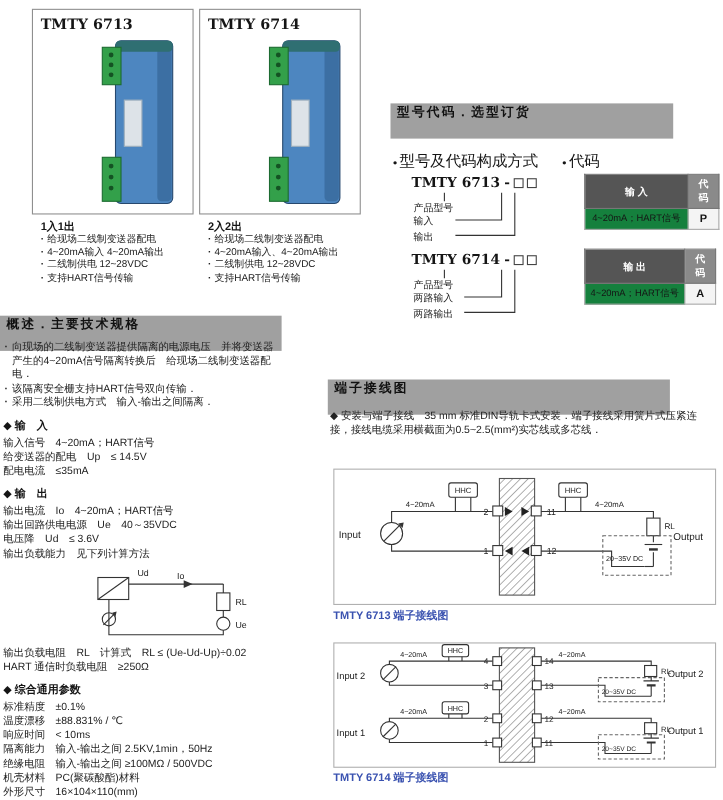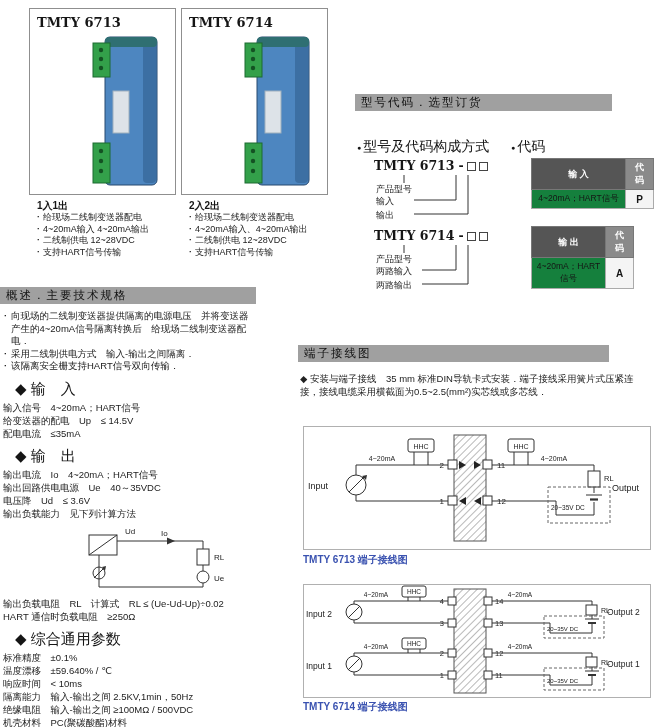--- a/index.html
+++ b/index.html
@@ -8,8 +8,8 @@
         font-family:"Liberation Sans","DejaVu Sans",sans-serif;color:#151515}
   .abs{position:absolute}
   .serif{font-family:"DejaVu Serif","Liberation Serif",serif}
-  .bar{background:#a0a0a0;color:#111;font-weight:normal;font-size:11.5px;letter-spacing:2px;
-       height:17px;line-height:17px;padding:0 6px}
+  .bar{background:#a0a0a0;color:#111;font-weight:bold;font-size:11.5px;letter-spacing:2px;
+       height:32px;line-height:17px;padding:0 6px}
   .product-box{border:1px solid #8f8f8f;background:#fff}
   .ptitle{position:absolute;left:7px;top:6px;font-size:13px;font-weight:bold}
   .io-label{font-size:10px;font-weight:bold}

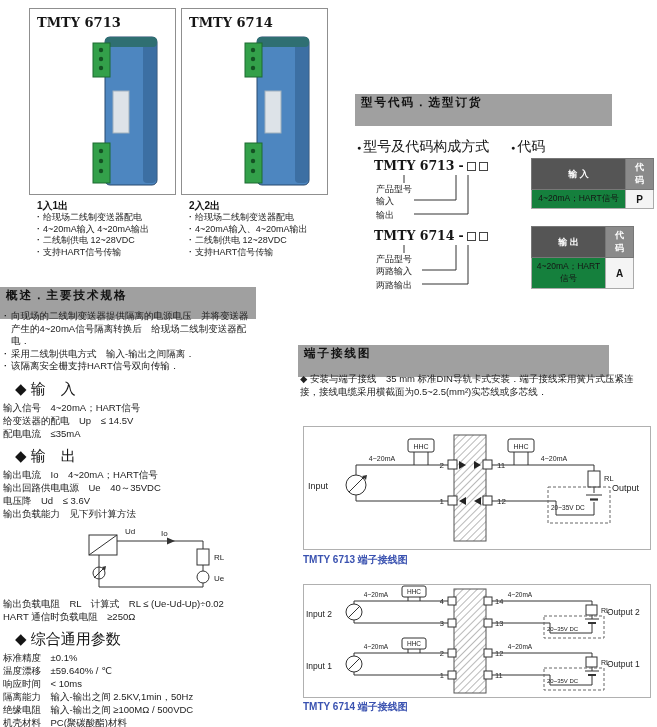--- a/index.html
+++ b/index.html
@@ -134,7 +134,7 @@
   <table class="abs codetable" style="left:531px;top:226px">
     <tbody>
         <tr>
-      <th style="width:74px">输 出</th>
+      <th style="width:91px">输 出</th>
       <th class="codecol" style="width:28px">代码</th>
     </tr>
     <tr>

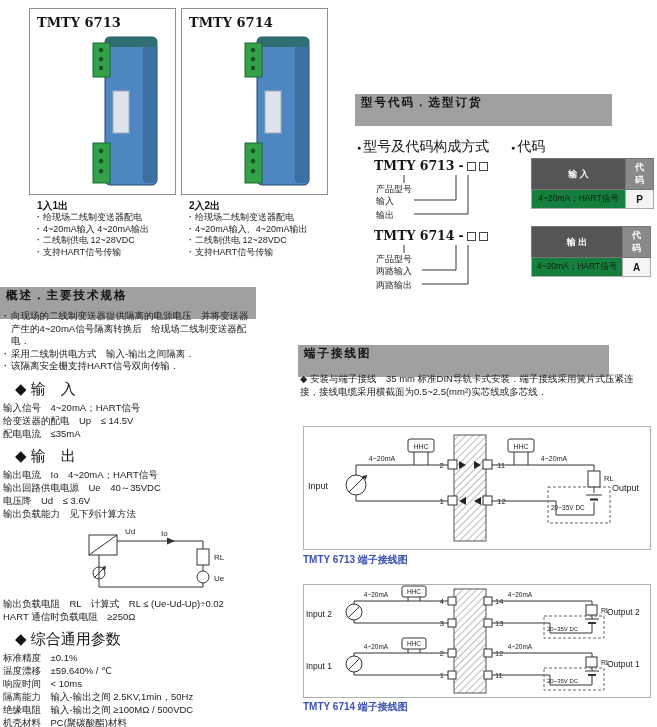--- a/index.html
+++ b/index.html
@@ -148,8 +148,8 @@
 
   <div class="abs" style="left:3px;top:310px;width:253px">
     <div class="introline">向现场的二线制变送器提供隔离的电源电压　并将变送器产生的4~20mA信号隔离转换后　给现场二线制变送器配电．</div>
+    <div class="introline">该隔离安全栅支持HART信号双向传输．</div>
     <div class="introline">采用二线制供电方式　输入-输出之间隔离．</div>
-    <div class="introline">该隔离安全栅支持HART信号双向传输．</div>
 
     <div class="sec">◆ 输　入</div>
     <div class="spec">输入信号　4~20mA；HART信号</div>

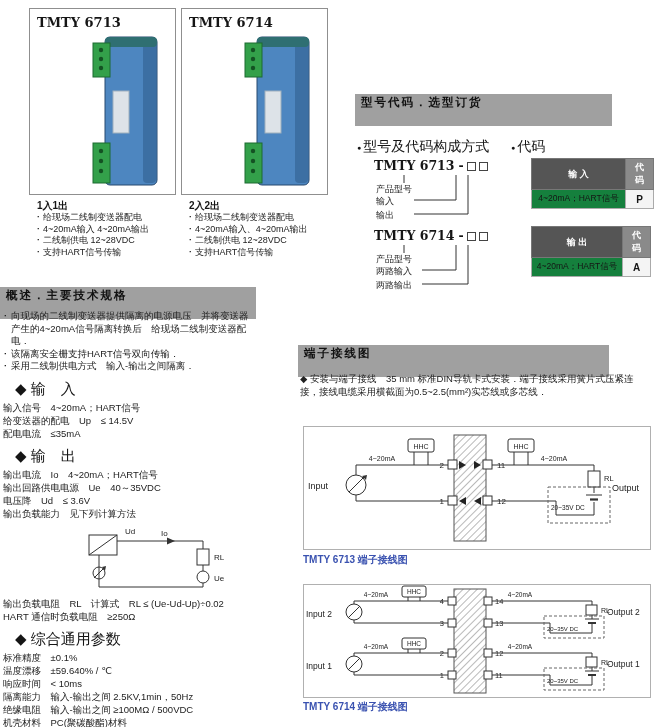--- a/index.html
+++ b/index.html
@@ -28,7 +28,7 @@
   .codetable td.code{background:#f4f4f4;font-weight:bold;font-size:10px}
   .introline{font-size:9.5px;line-height:12.5px;position:relative;padding-left:8px;color:#222}
   .introline::before{content:"·";position:absolute;left:1px;font-weight:bold}
-  .sec{font-size:15px;font-weight:normal;margin:7px 12px 2px}
+  .sec{font-size:10px;font-weight:bold;margin:7px 0 2px}
   .spec{font-size:9.5px;line-height:13px;white-space:pre-wrap;color:#222}
   .installtext{font-size:9.5px;line-height:13px;color:#222}
   .diagbox{border:1px solid #b0b0b0;background:#fff}

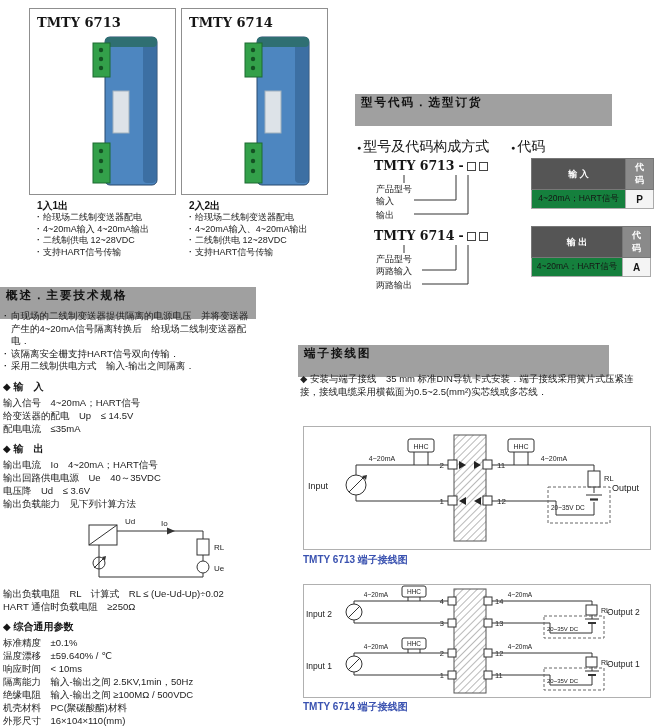--- a/index.html
+++ b/index.html
@@ -186,7 +186,7 @@
 
     <div class="sec">◆ 综合通用参数</div>
     <div class="spec">标准精度　±0.1%</div>
-    <div class="spec">温度漂移　±59.640% / ℃</div>
+    <div class="spec">温度漂移　±88.831% / ℃</div>
     <div class="spec">响应时间　&lt; 10ms</div>
     <div class="spec">隔离能力　输入-输出之间 2.5KV,1min，50Hz</div>
     <div class="spec">绝缘电阻　输入-输出之间 ≥100MΩ / 500VDC</div>

